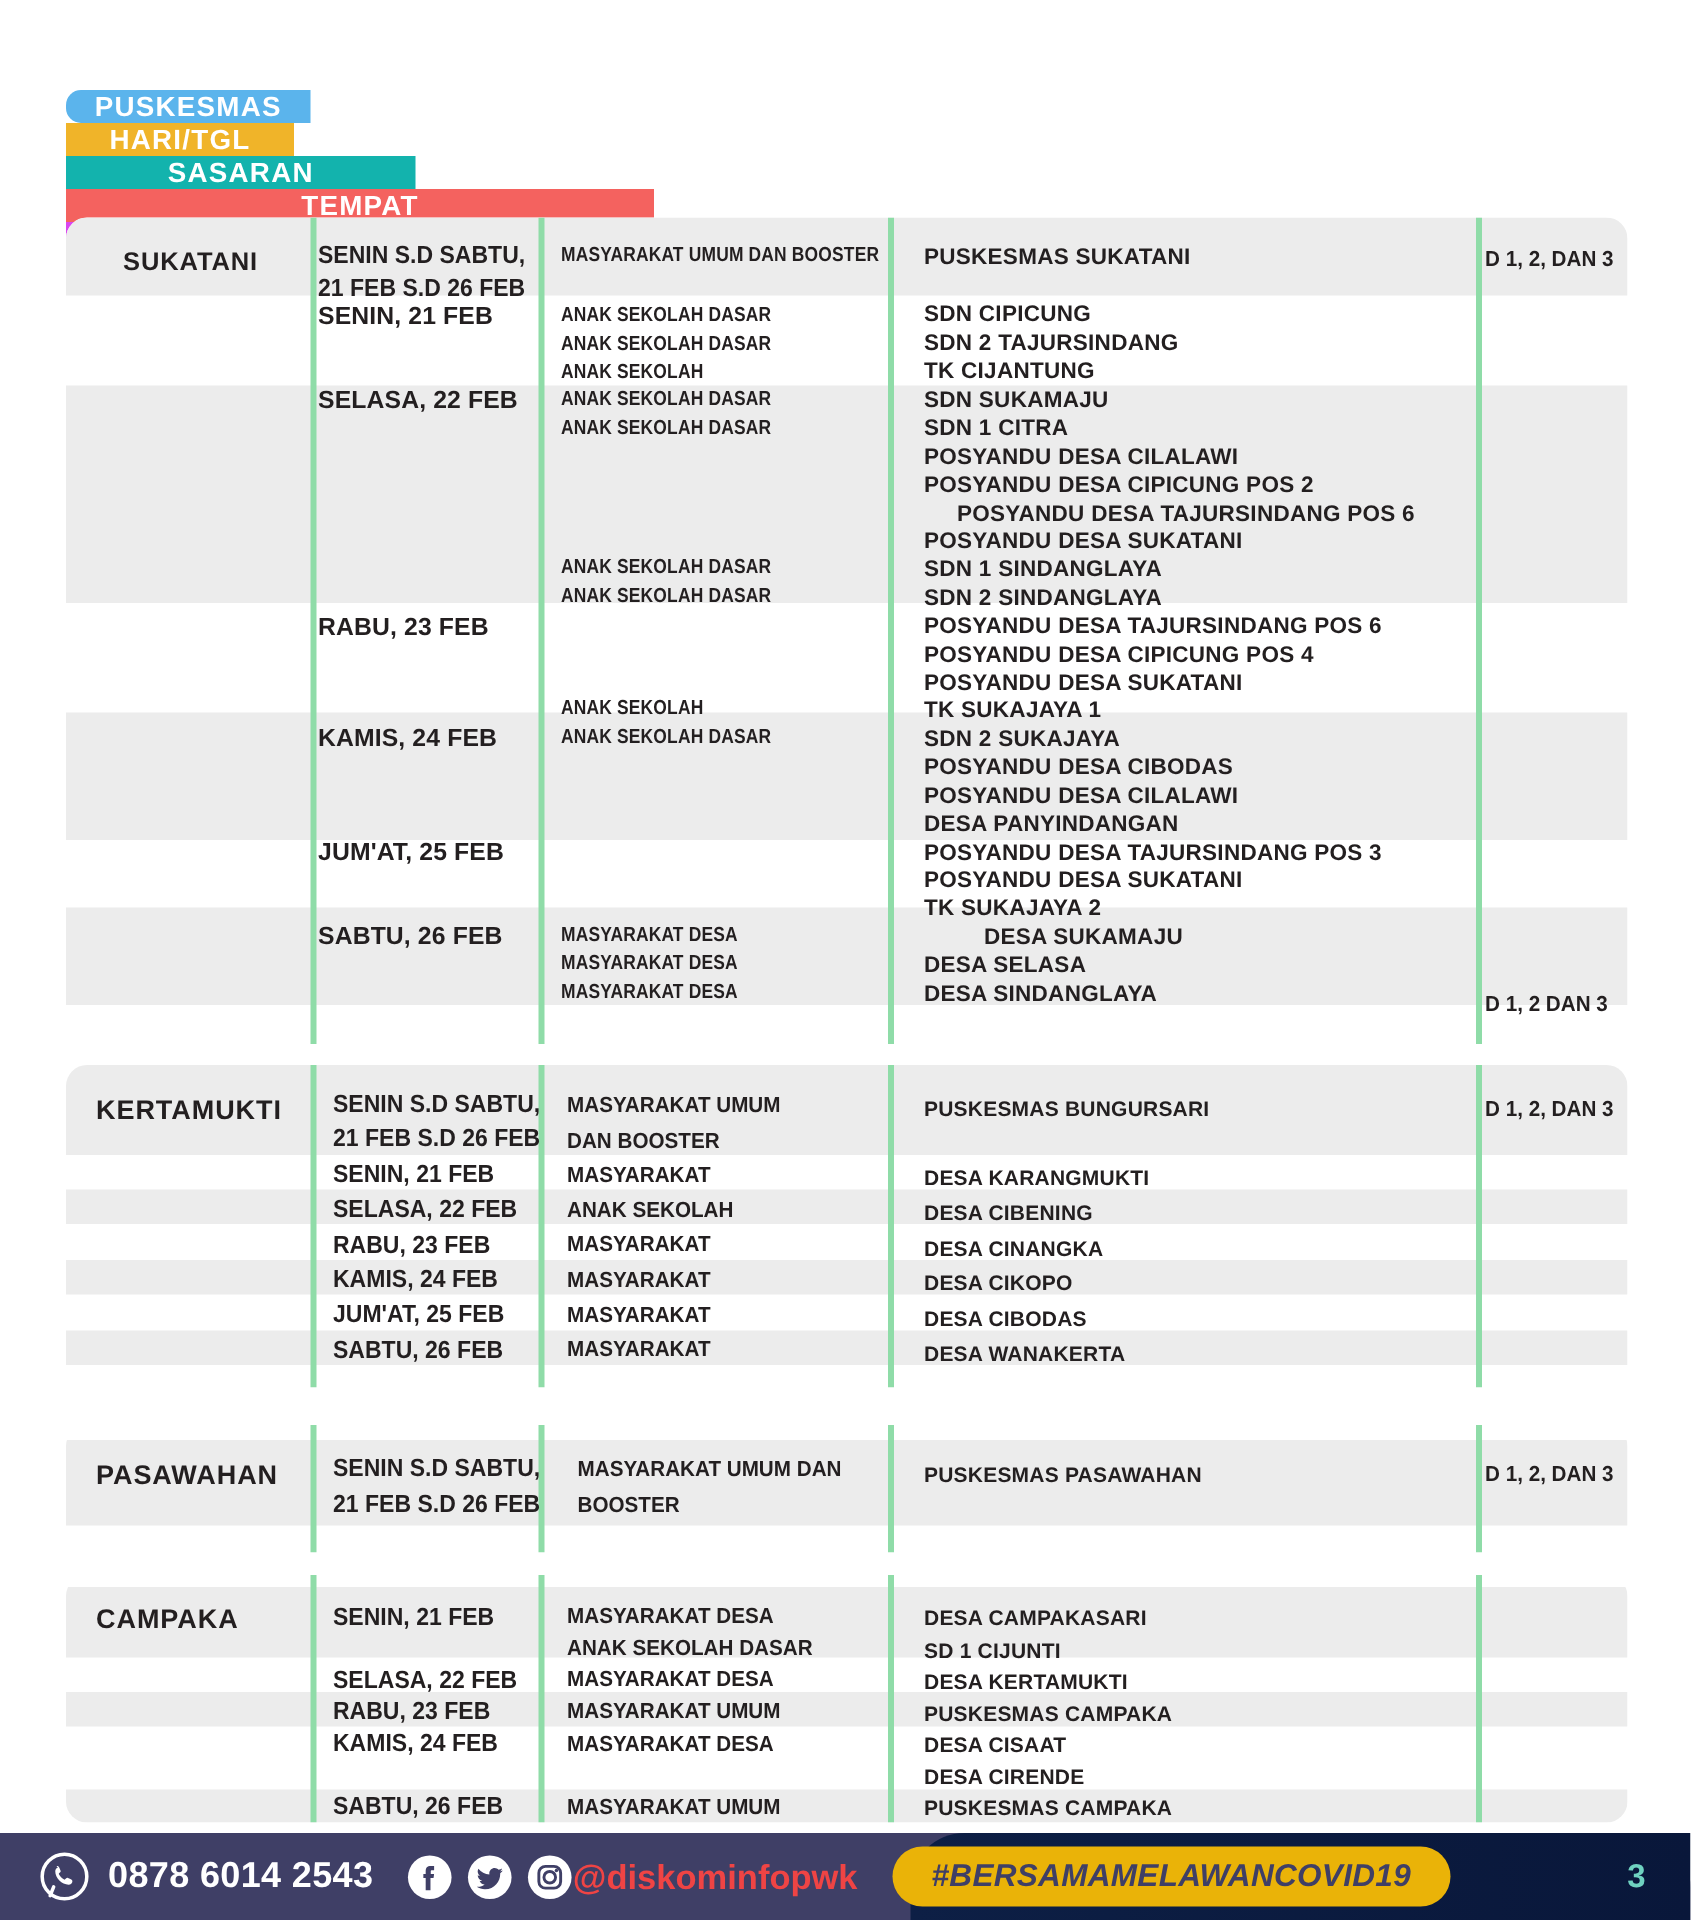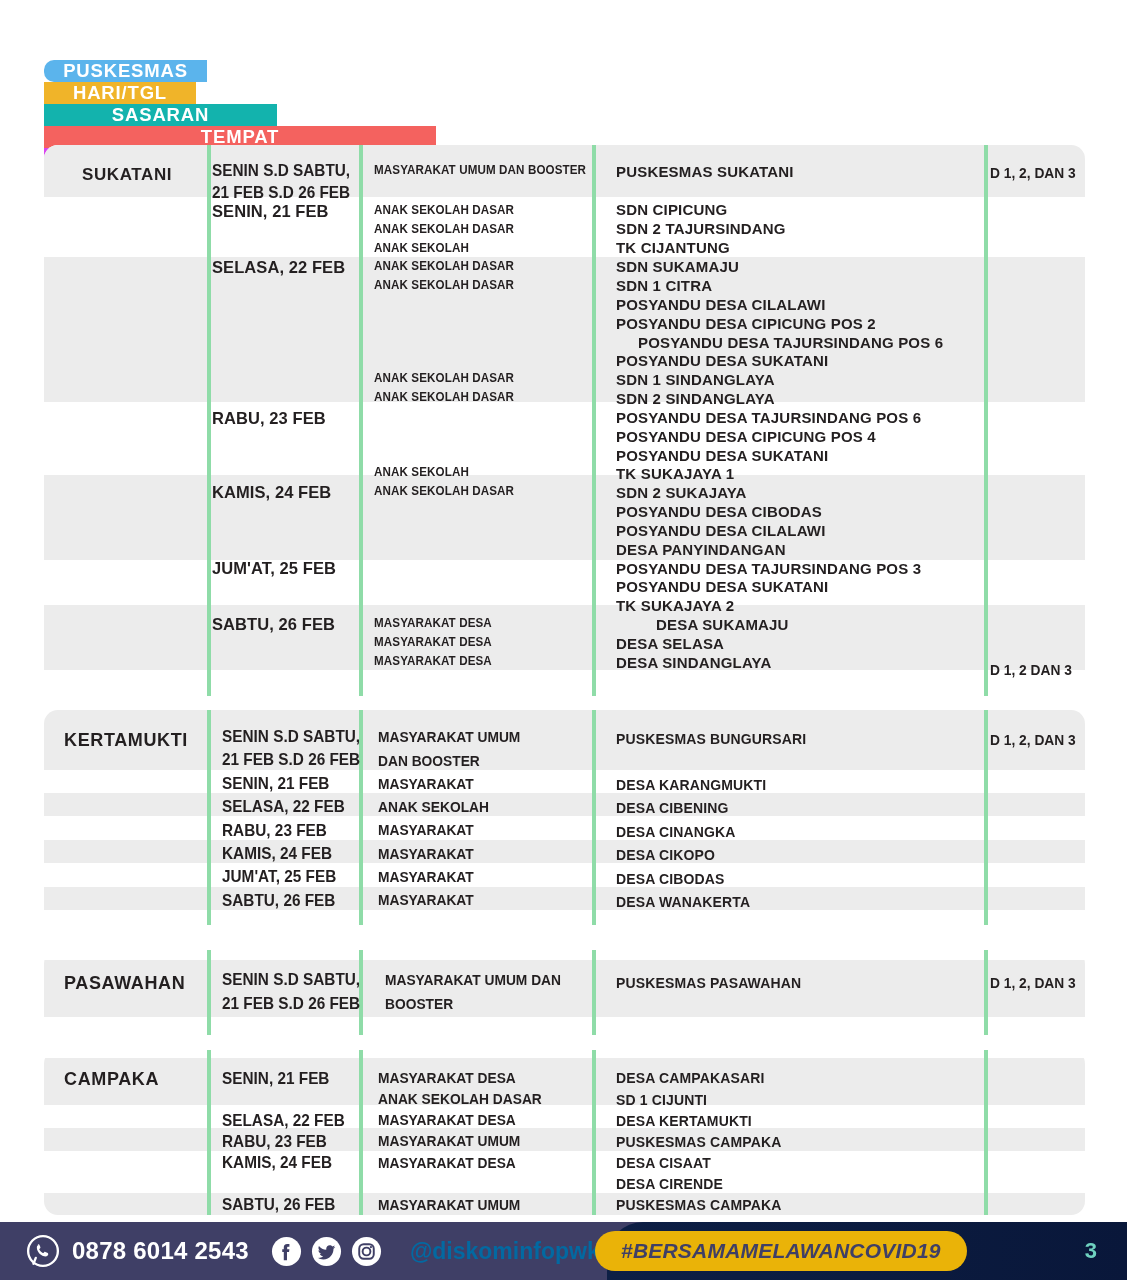--- a/index.html
+++ b/index.html
@@ -70,7 +70,7 @@
   .phone{margin-left:12px;color:#fff;font-size:24px;font-weight:bold;letter-spacing:.01em;}
   .socials{margin-left:22px;display:flex;gap:9px;align-items:center;}
   .soc{width:31px;height:31px;}
-  .handle{margin-left:28px;color:#0369a1;font-size:23px;font-weight:bold;}
+  .handle{margin-left:0;color:#ef4444;font-size:23px;font-weight:bold;}
   .hashtag{
     position:absolute;left:595px;bottom:9px;height:40px;
     background:#eab308;border-radius:20px;

